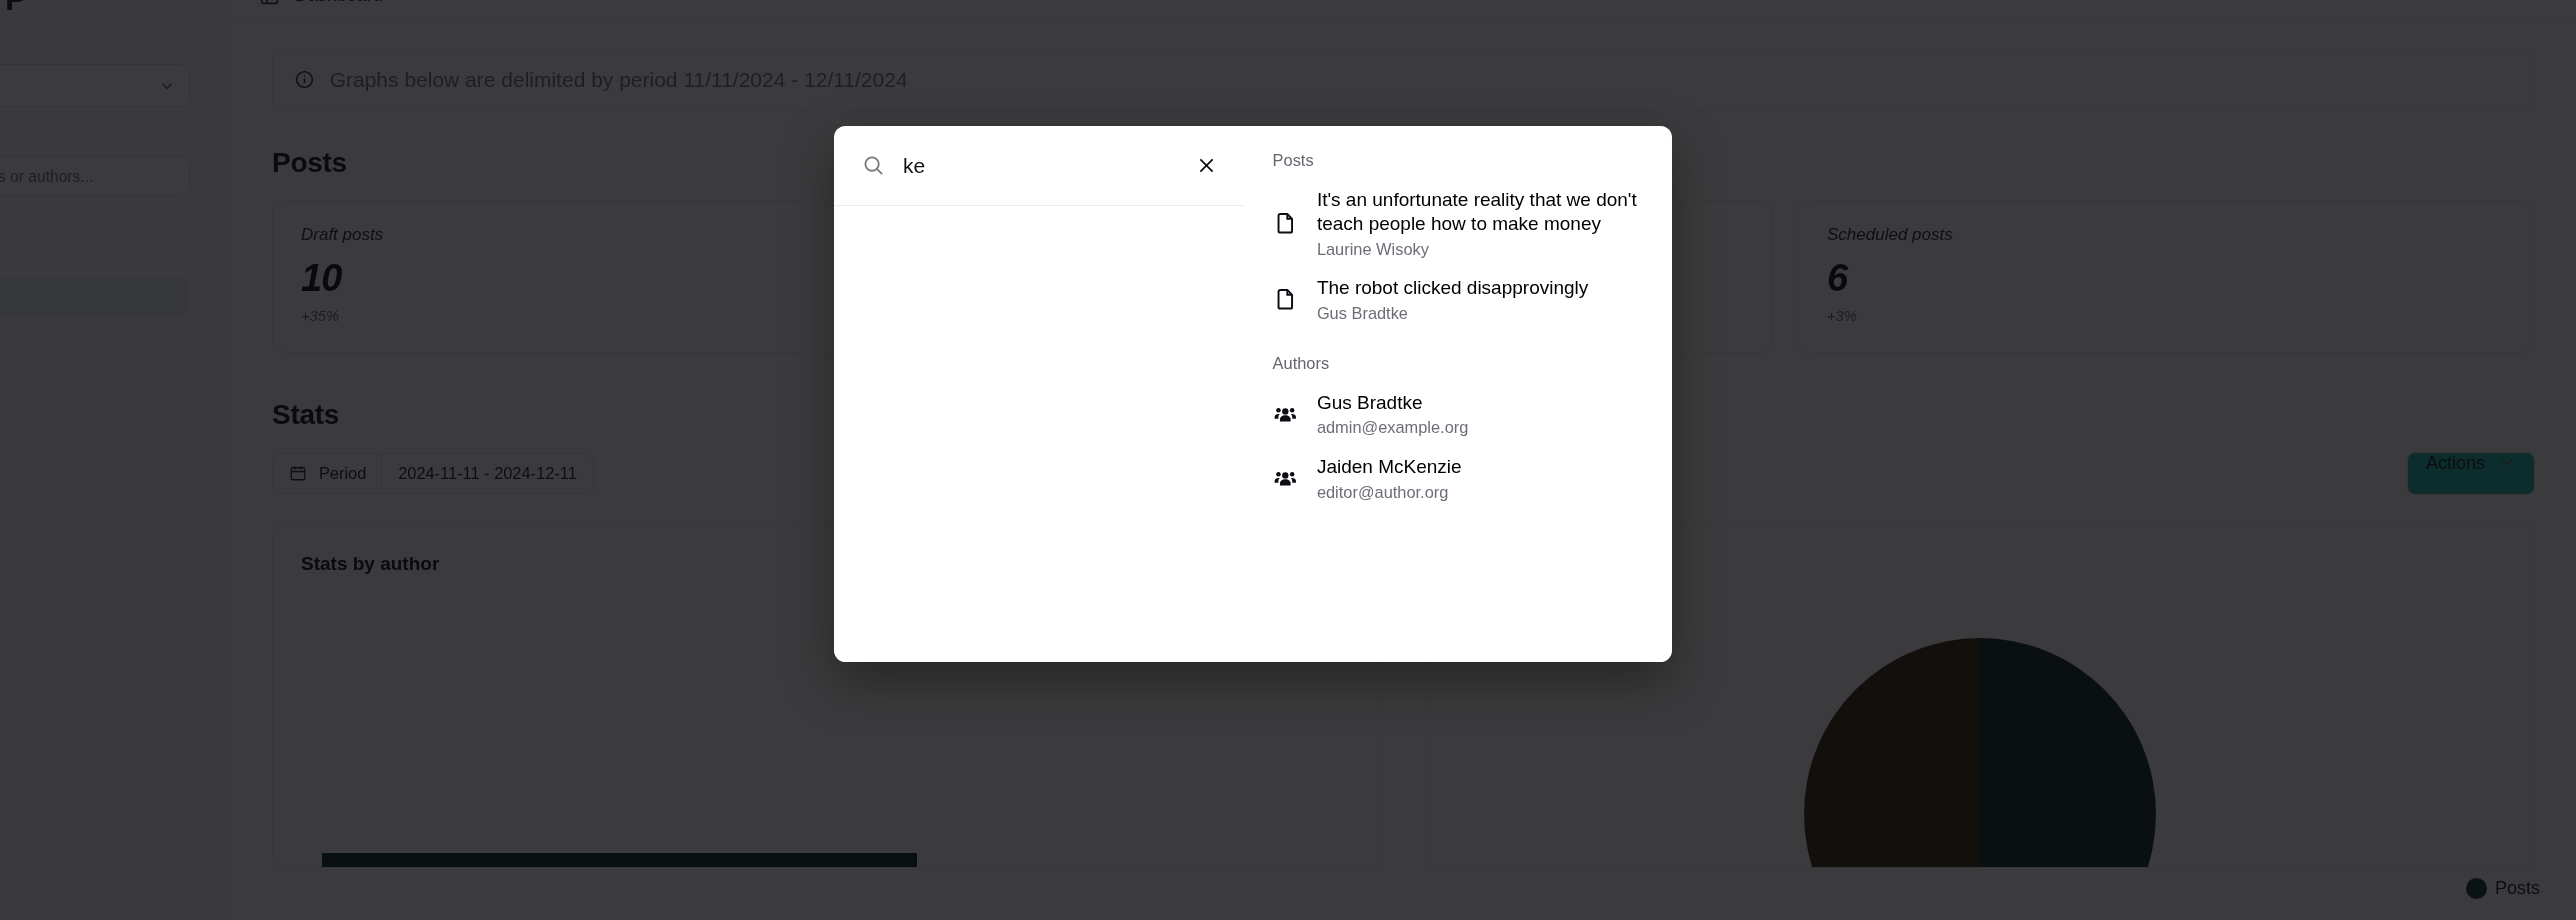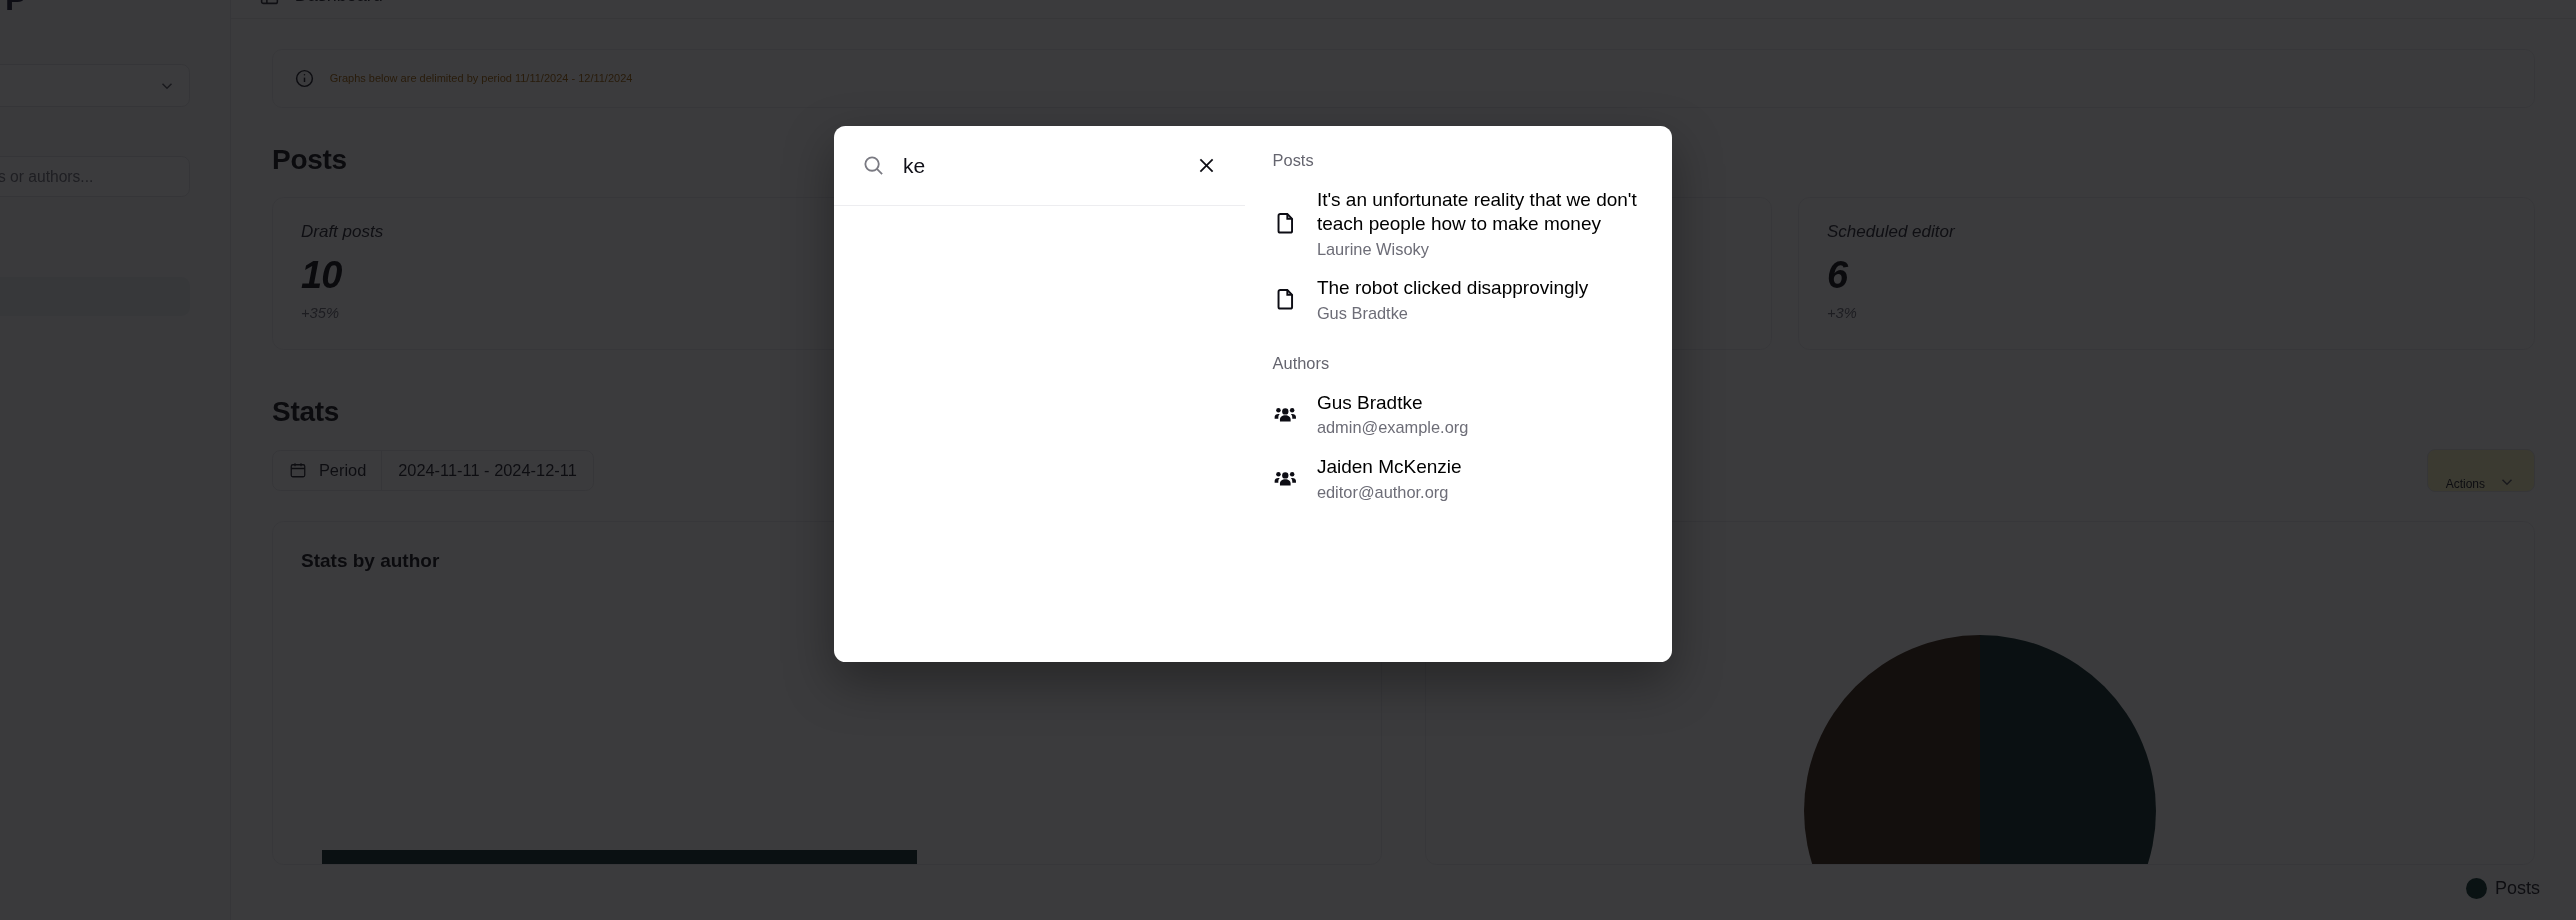--- a/index.html
+++ b/index.html
@@ -115,8 +115,8 @@
     display: flex;
     align-items: center;
     gap: 14.7px;
-    font-size: 11px;
-    color: #a16207;
+    font-size: 21px;
+    color: #737373;
     margin-bottom: 36px;
     max-width: 2276px;
   }

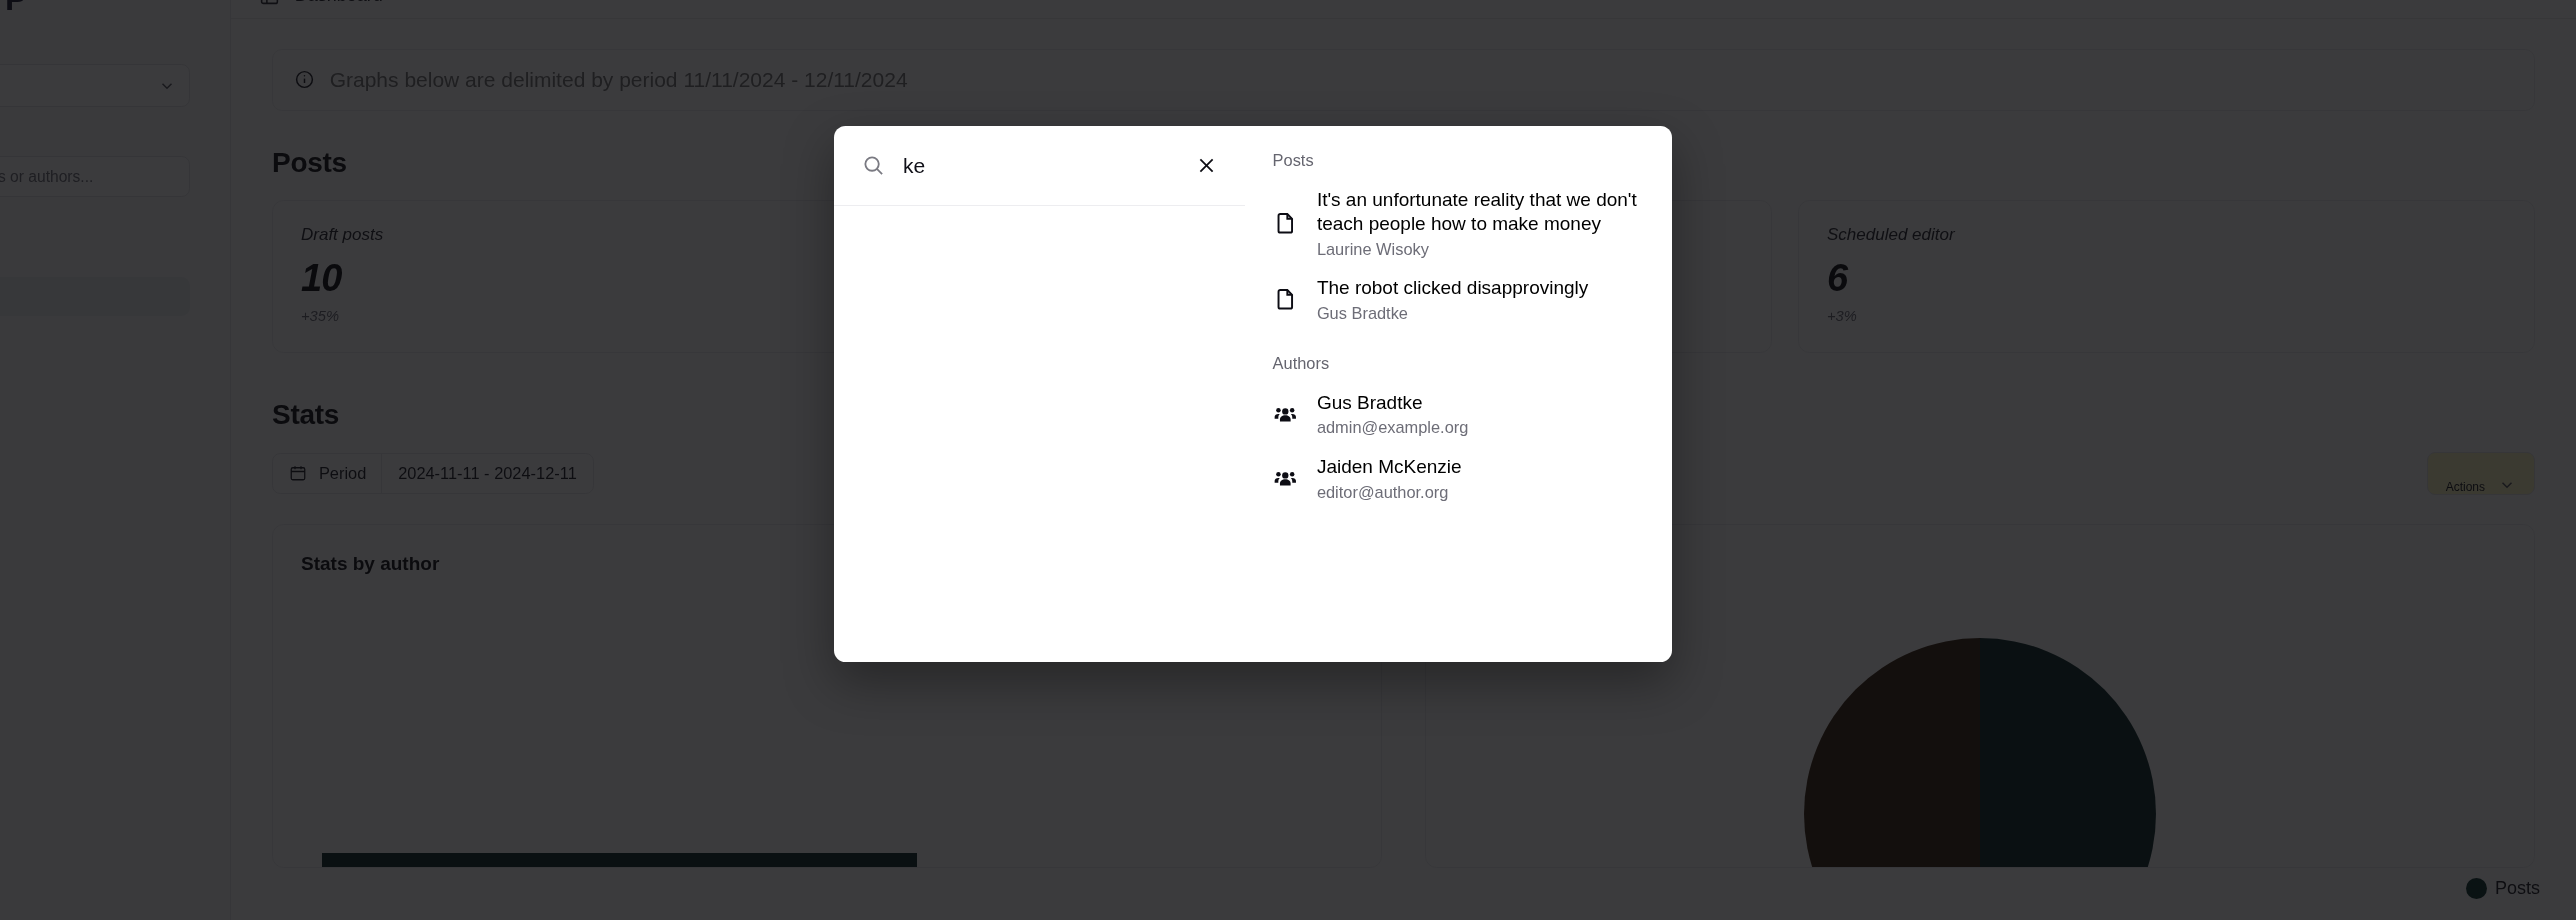--- a/index.html
+++ b/index.html
@@ -332,7 +332,7 @@
           <div class="stat-delta">+8%</div>
         </div>
         <div class="stat-card">
-          <div class="stat-label">Scheduled editor</div>
+          <div class="stat-label">Scheduled posts</div>
           <div class="stat-value">6</div>
           <div class="stat-delta">+3%</div>
         </div>

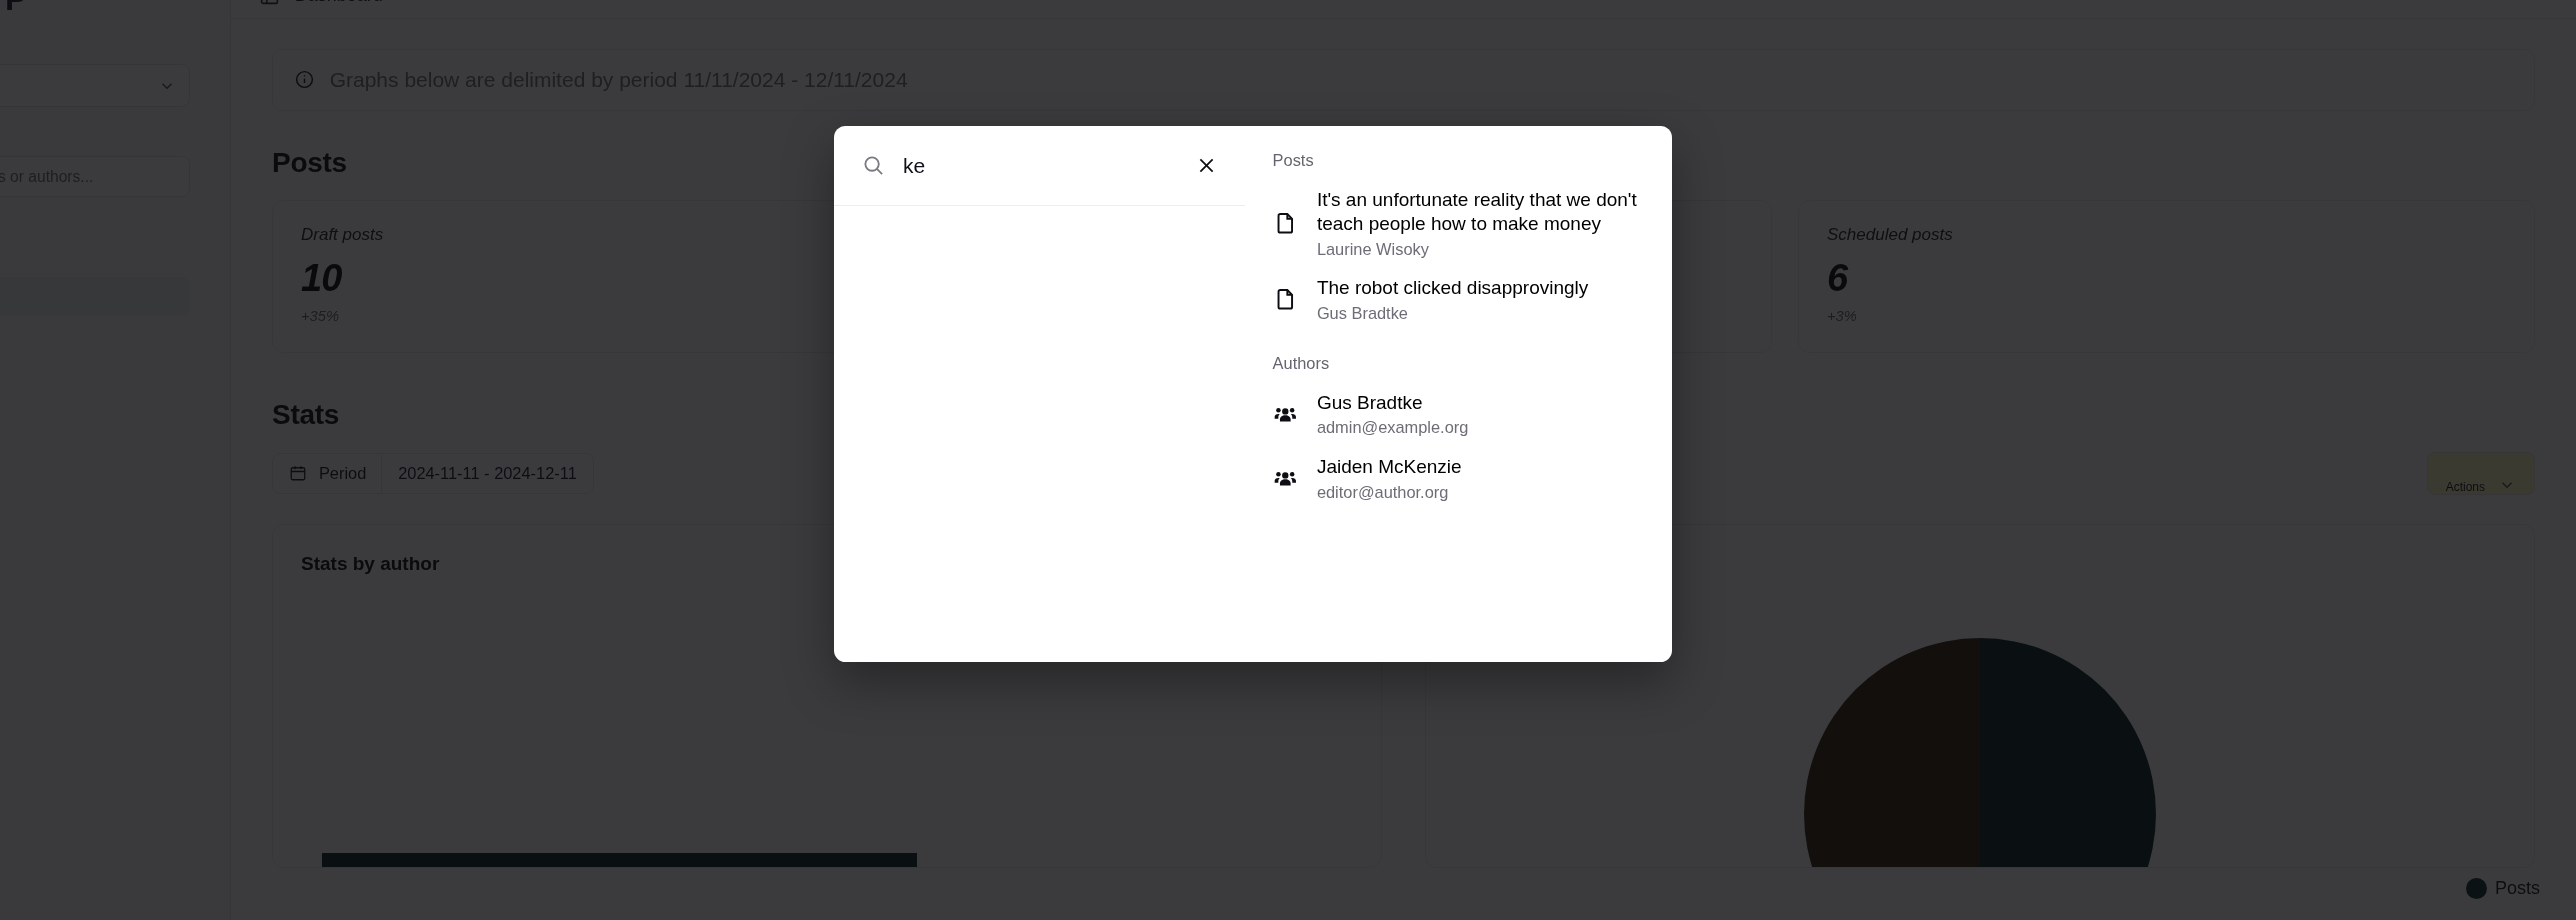--- a/index.html
+++ b/index.html
@@ -161,14 +161,14 @@
   .period-pill .p-val { padding: 0 16.4px; color: #1d1d27; }
 
   .actions-btn {
-    display: inline-flex; align-items: flex-end; gap: 13px;
+    display: inline-flex; align-items: flex-start; gap: 13px;
     border: 0.8px solid #e3e3e7;
     border-radius: 8.2px;
     height: 43px;
     padding: 0 18px;
-    font-size: 12px;
+    font-size: 18px;
     color: #16161f;
-    background: #fef9c3;
+    background: #14b8a6;
   }
 
   .charts-row { display: flex; gap: 43px; margin-top: 29.5px; }

